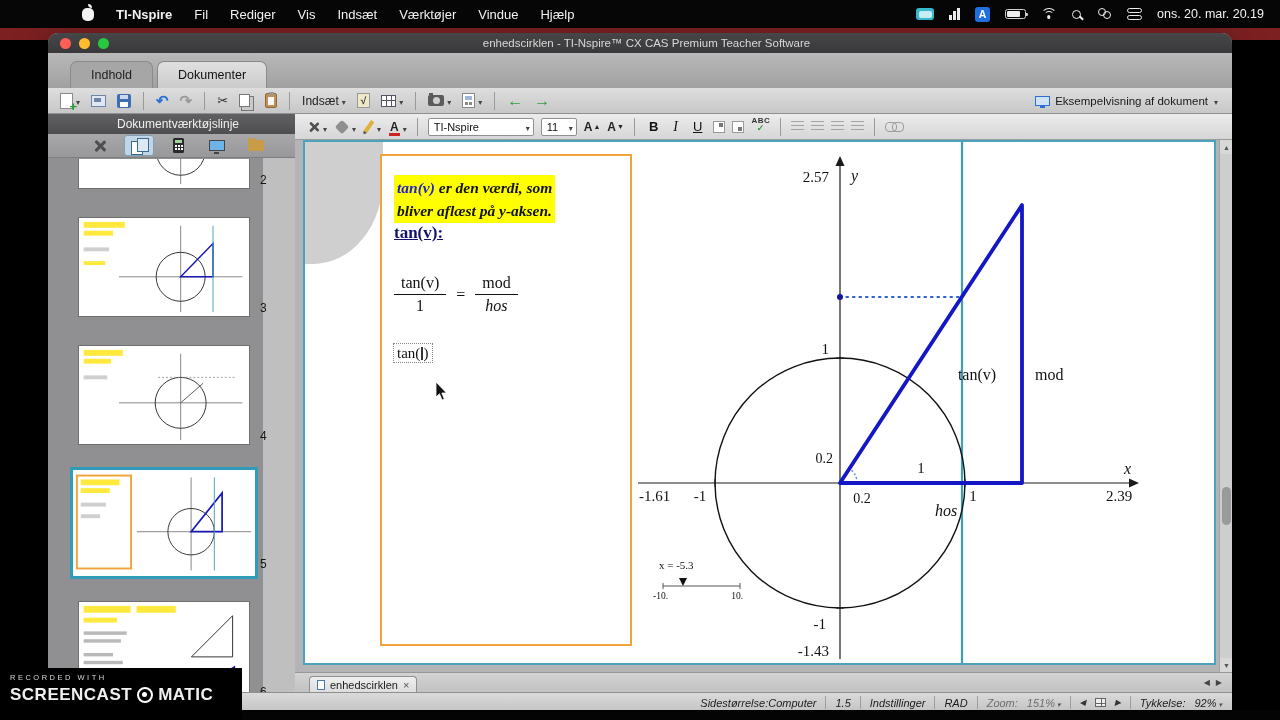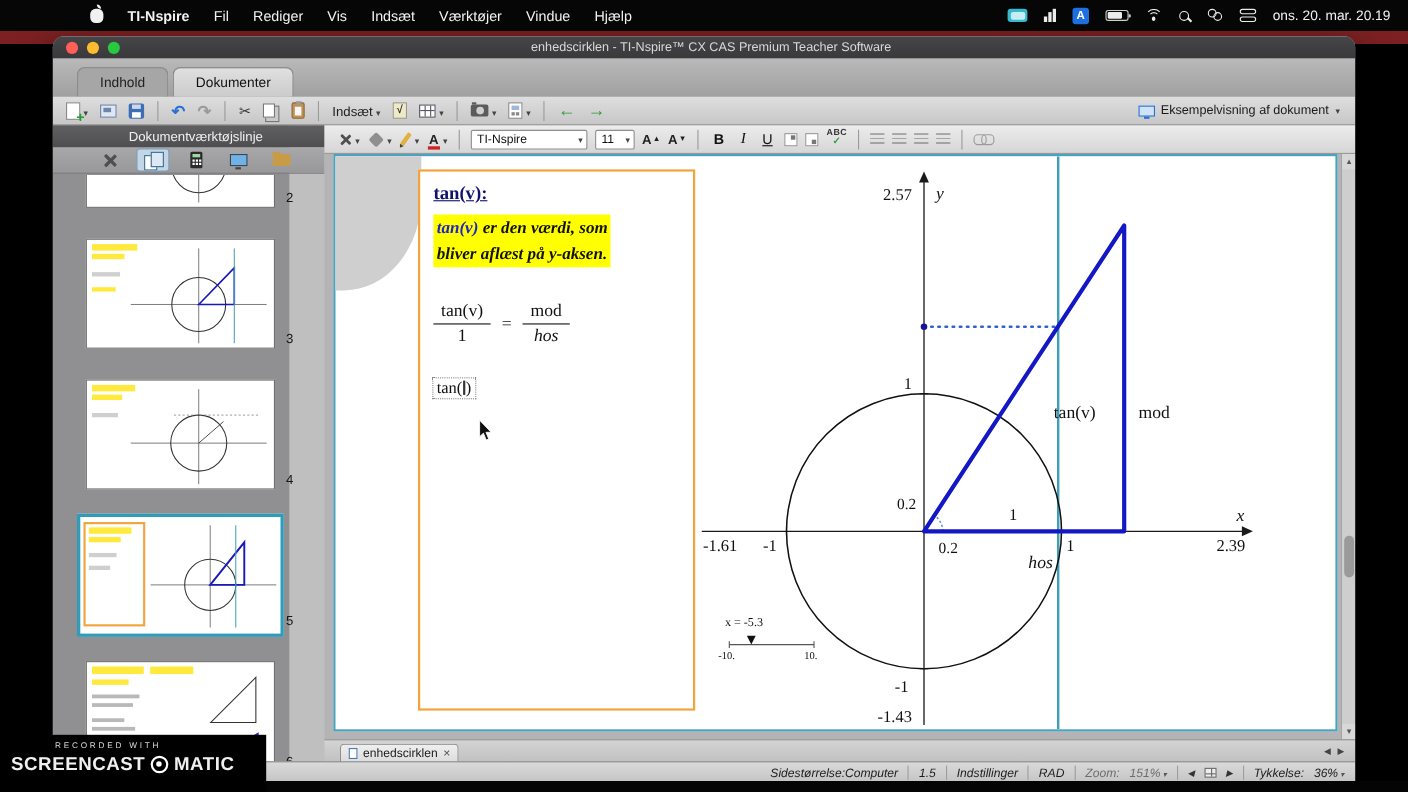--- a/index.html
+++ b/index.html
@@ -478,8 +478,8 @@
         <div id="gray-corner"></div>
 
         <div id="textbox">
+          <div id="tb-highlight"><span class="blue">tan(v)</span><span> er den værdi, som</span><br><span>bliver aflæst på y-aksen.</span></div>
           <div id="tb-title">tan(v):</div>
-          <div id="tb-highlight"><span class="blue">tan(v)</span><span> er den værdi, som</span><br><span>bliver aflæst på y-aksen.</span></div>
           <div id="tb-formula">
             <span class="frac">
                 <span class="num">tan(v)</span>

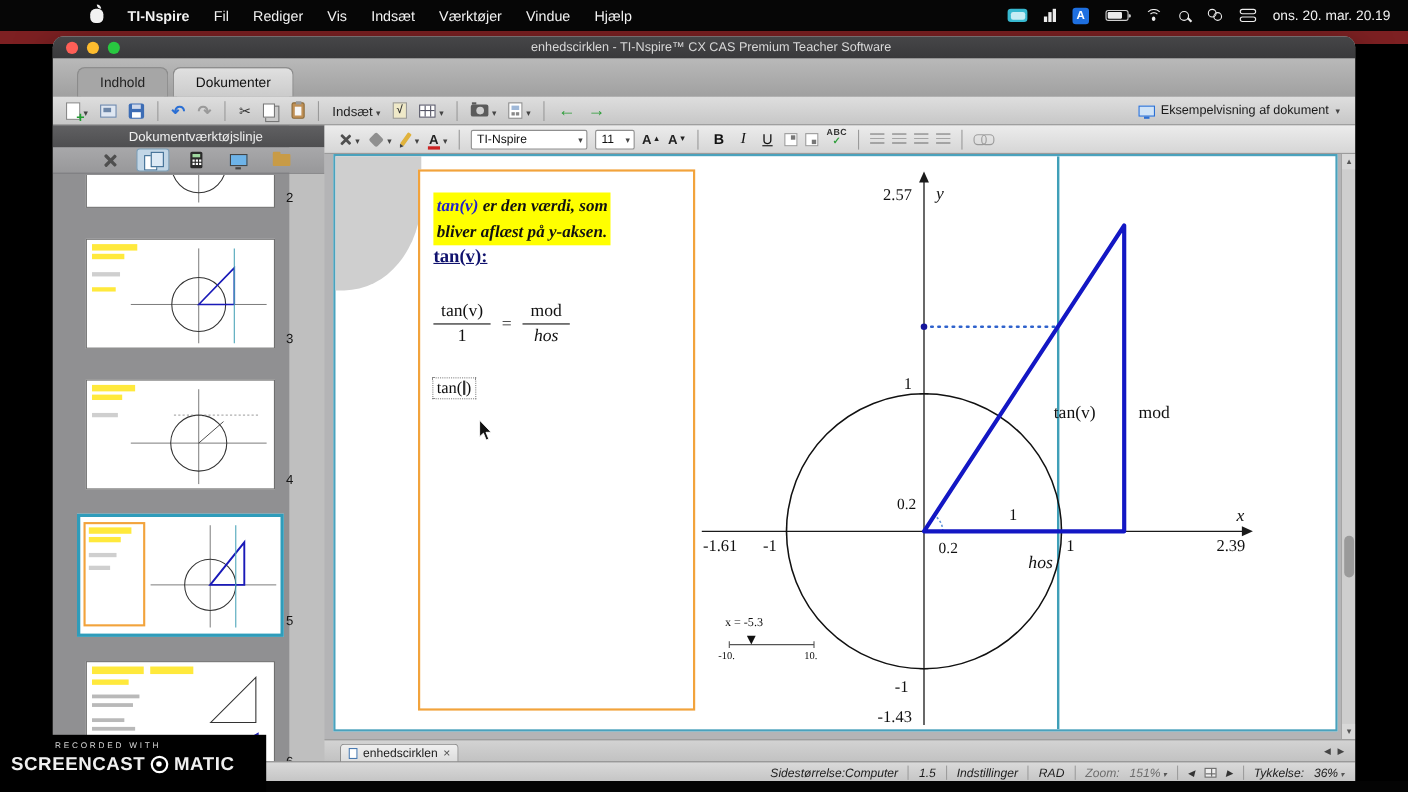--- a/index.html
+++ b/index.html
@@ -182,7 +182,7 @@
 
   
   #watermark{left:0;top:668px;width:242px;height:52px;background:#000;z-index:50;color:#f0f0f0;padding:5px 0 0 10px;}
-  #wm-line1{font-size:7.5px;letter-spacing:2.5px;color:#d8d8d8;margin-left:40px;}
+  #wm-line1{font-size:7.5px;letter-spacing:2.5px;color:#d8d8d8;}
   #wm-row{display:flex;align-items:center;gap:5px;margin-top:3px;}
   .wm-brand{font-size:17px;font-weight:bold;letter-spacing:.5px;}
   .wm-logo{width:16px;height:16px;border:2.5px solid #fff;border-radius:50%;position:relative;}

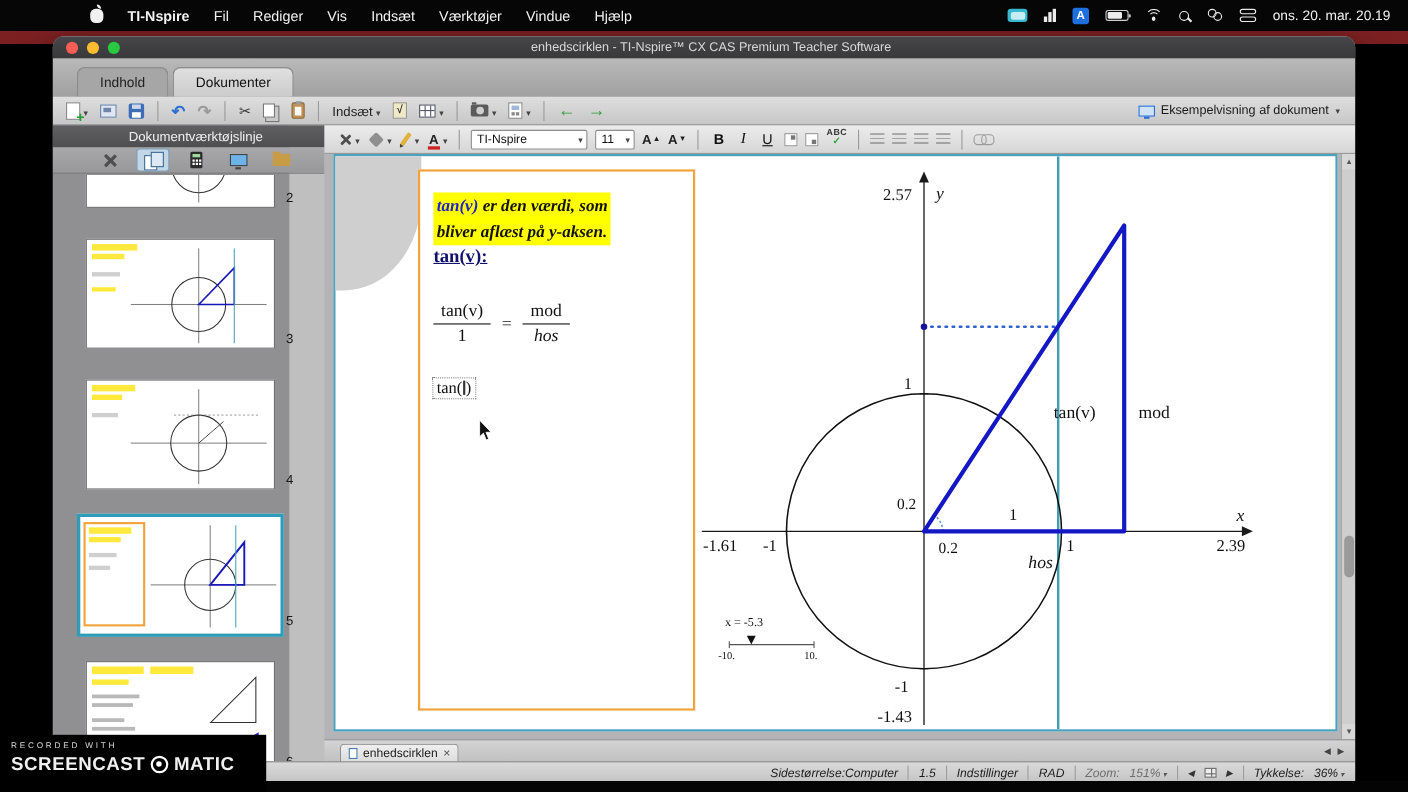--- a/index.html
+++ b/index.html
@@ -587,7 +587,7 @@
     <span class="st-arrow">▶</span>
     <span class="st-sep"></span>
     <span>Tykkelse:</span>
-    <span class="st-dd">36%</span>
+    <span class="st-dd">92%</span>
   </div>
 </div>
 

